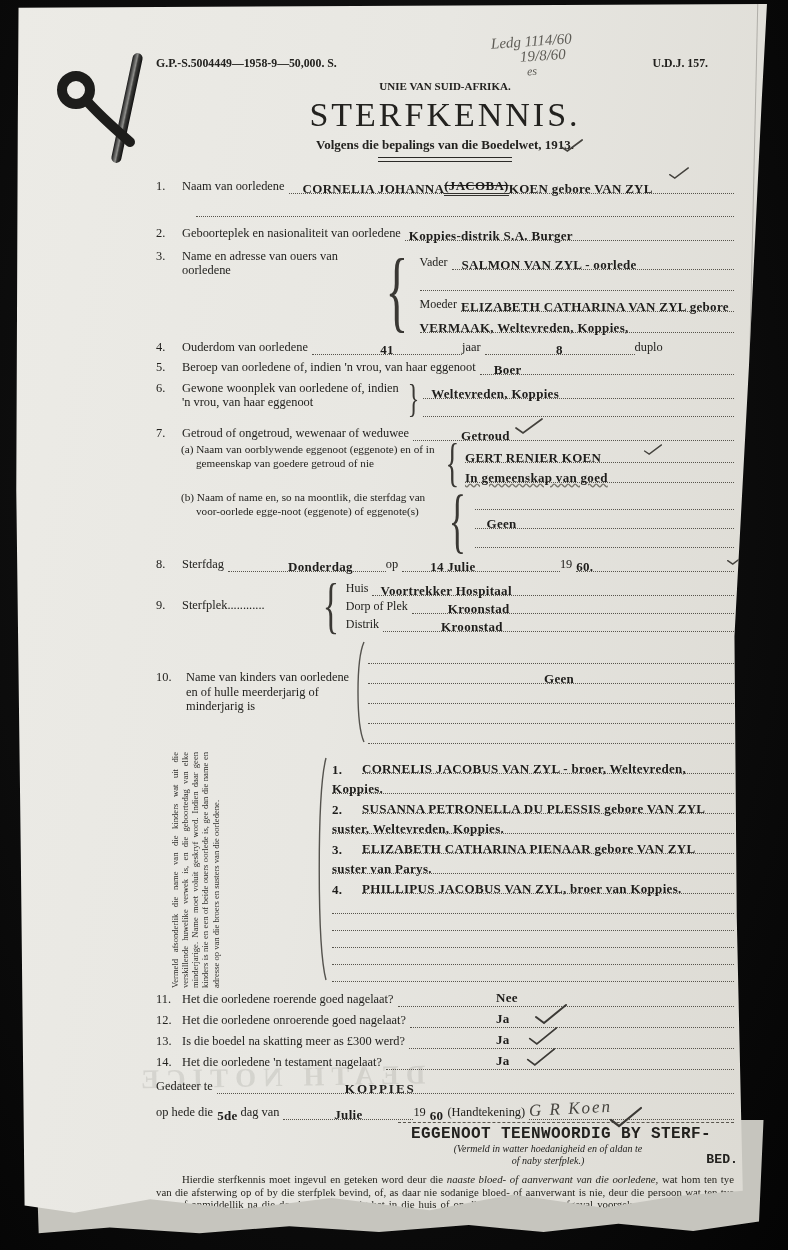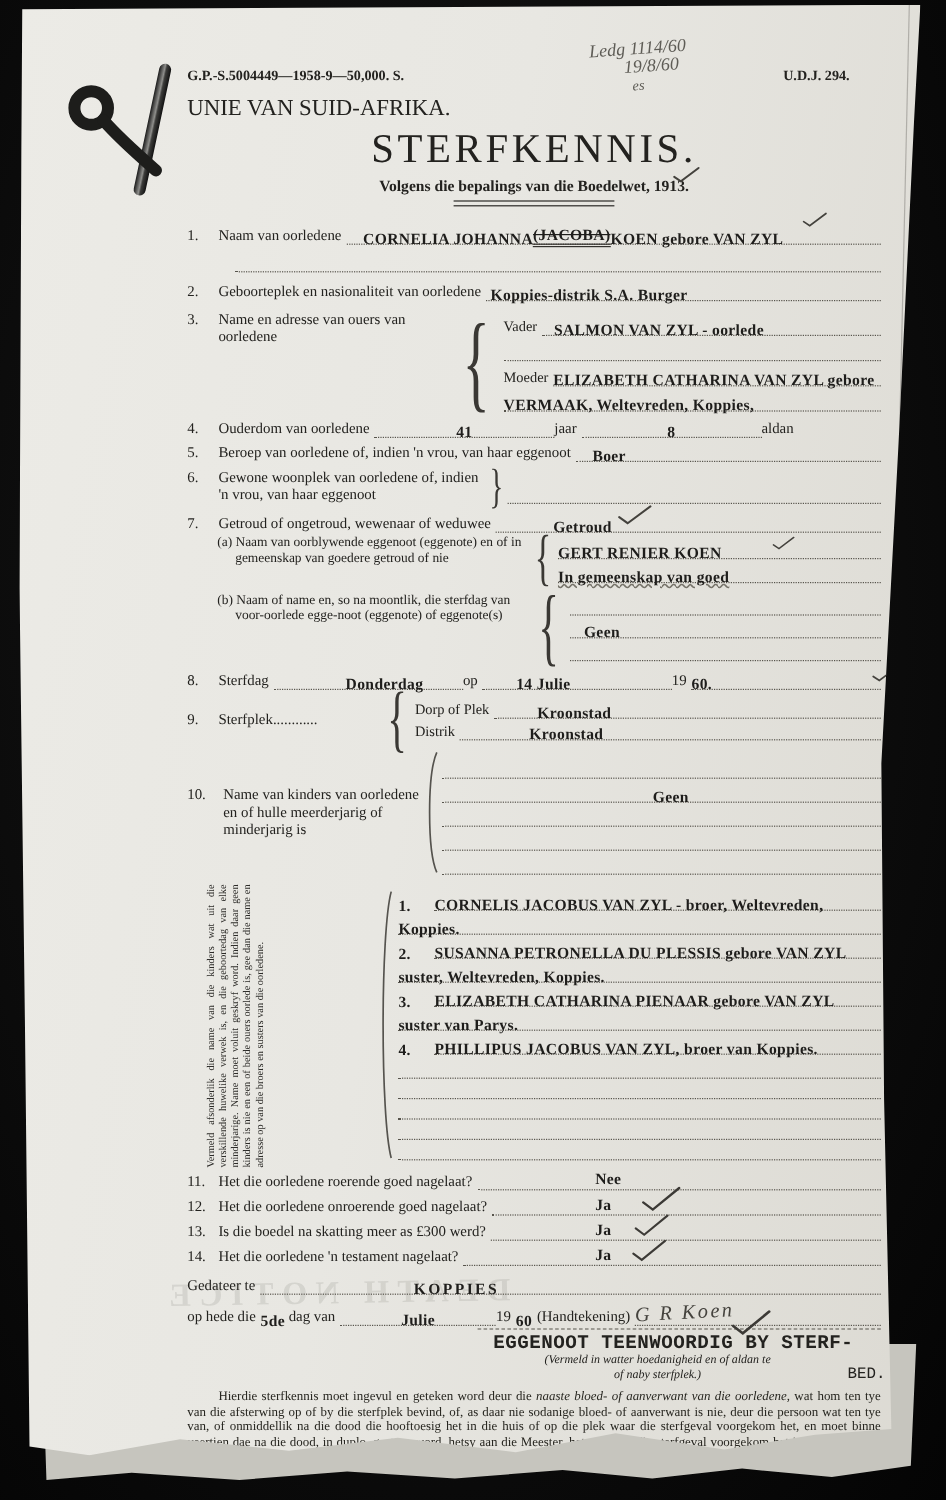--- a/index.html
+++ b/index.html
@@ -101,7 +101,7 @@
 
       <div class="refrow">
         <span>G.P.-S.5004449—1958-9—50,000.   S.</span>
-        <span>U.D.J. 294.</span>
+        <span>U.D.J. 157.</span>
       </div>
       <div class="country">UNIE VAN SUID-AFRIKA.</div>
       <div class="title">STERFKENNIS.</div>

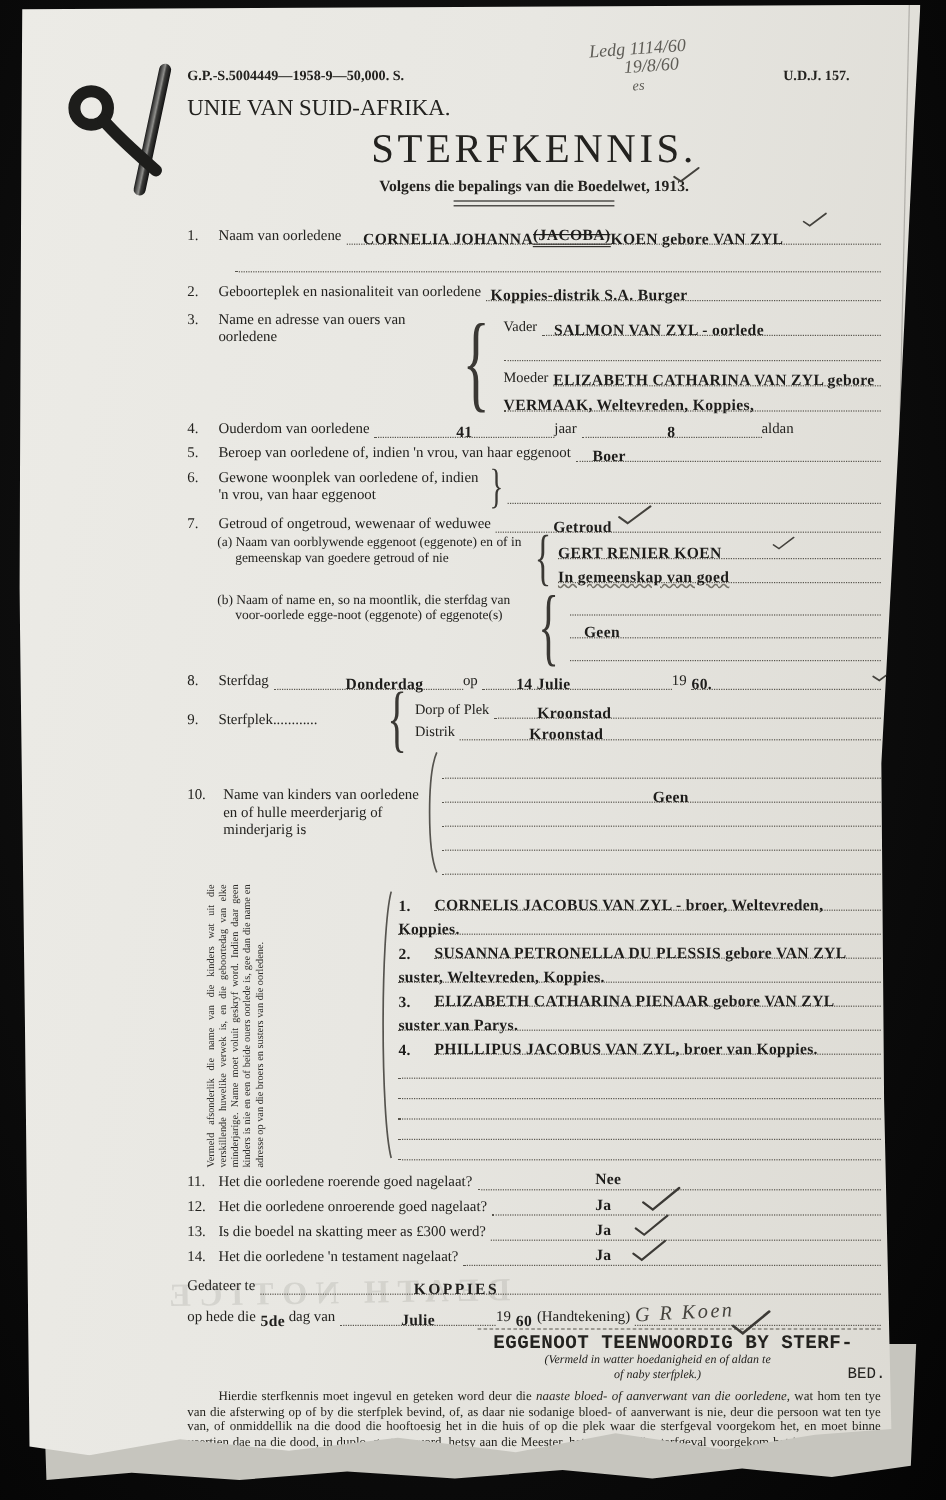--- a/index.html
+++ b/index.html
@@ -38,7 +38,7 @@
   .hang{text-indent:-15px;padding-left:15px;font-size:11.2px;line-height:1.22;}
   
   .refrow{display:flex;justify-content:space-between;margin-top:10px;font-weight:700;font-size:11.8px;padding-right:26px;}
-  .country{font-weight:400;font-size:19px;margin-top:9px;}
+  .country{text-align:center;font-weight:700;font-size:11px;margin-top:9px;}
   .title{text-align:center;font-size:34px;letter-spacing:3px;line-height:44px;margin-top:1px;}
   .subtitle{text-align:center;font-weight:700;font-size:13px;margin-top:0;}
   .rule{width:134px;height:3px;border-top:1.4px solid #2b2a27;border-bottom:1px solid #2b2a27;margin:4px auto 0;}

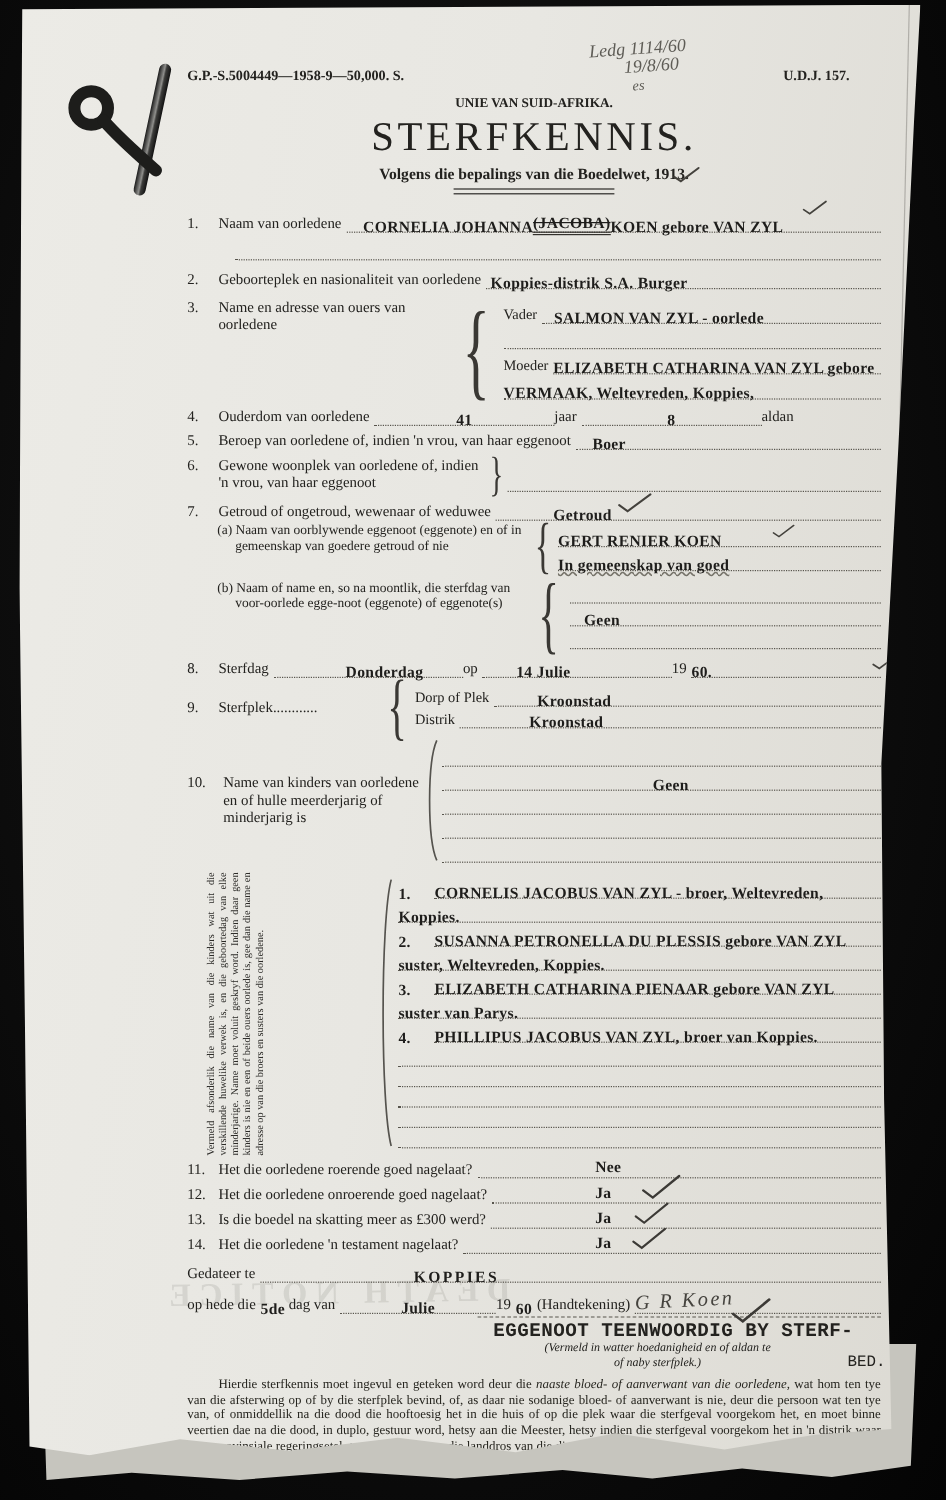--- a/index.html
+++ b/index.html
@@ -173,7 +173,7 @@
         <span class="fill" style="max-width:150px">
             <span class="typed" style="margin:0 auto">8</span>
           </span>
-        <span class="lbl">aldan</span>
+        <span class="lbl">duplo</span>
       </div>
 
       <div class="row mt4">

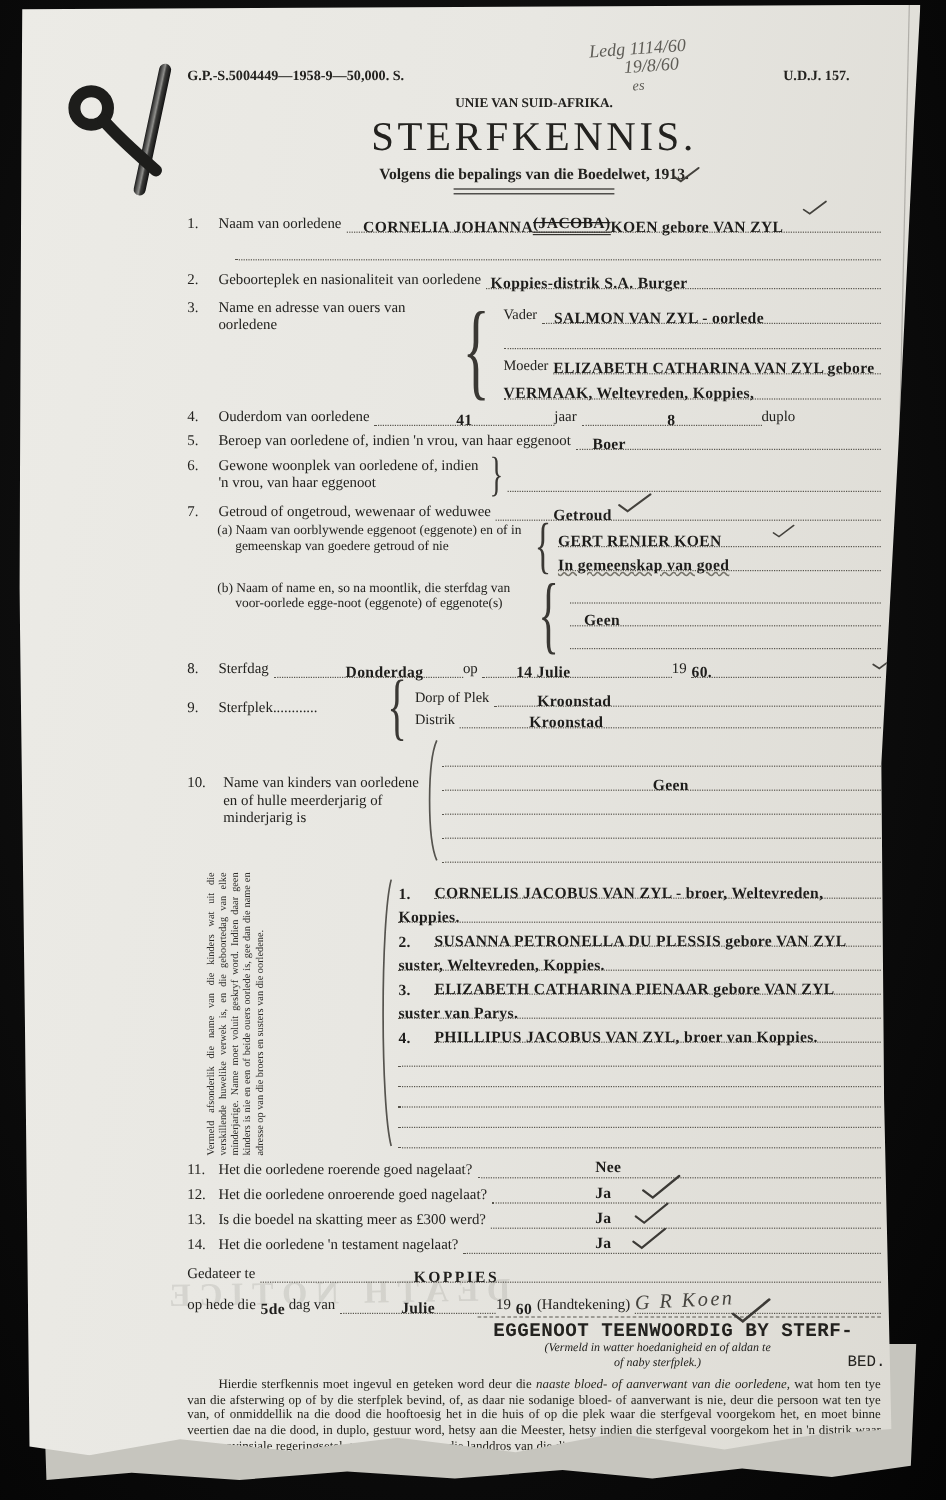--- a/index.html
+++ b/index.html
@@ -192,6 +192,11 @@
         <span class="brace" style="font-size:40px;transform:scale(.6,1)">}</span>
         <div class="gright">
           <div class="subrow" style="height:18px">
+              <span class="fill">
+                <span class="typed" style="margin-left:8px">Weltevreden, Koppies</span>
+              </span>
+            </div>
+          <div class="subrow" style="height:18px">
               <span class="fill"></span>
             </div>
         </div>

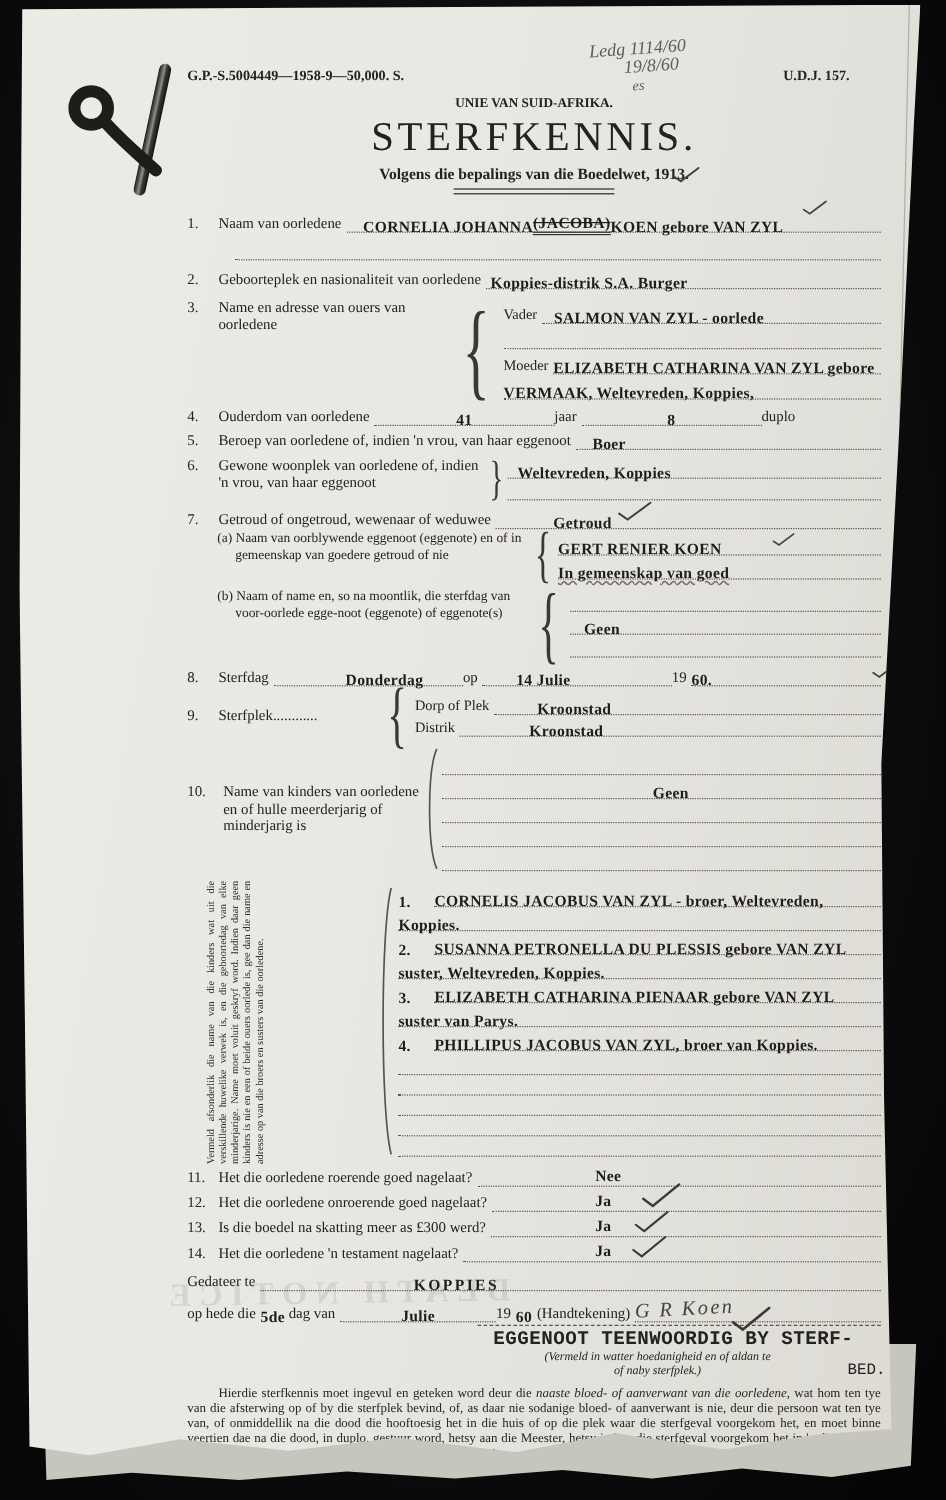--- a/index.html
+++ b/index.html
@@ -279,6 +279,12 @@
         <span class="brace" style="font-size:62px;transform:scale(.55,1)">{</span>
         <div class="gright">
           <div class="subrow" style="height:18px">
+            <span class="slbl">Huis</span>
+            <span class="fill">
+                <span class="typed" style="margin-left:8px">Voortrekker Hospitaal</span>
+              </span>
+          </div>
+          <div class="subrow" style="height:18px">
             <span class="slbl">Dorp of Plek</span>
             <span class="fill">
                 <span class="typed" style="margin-left:36px">Kroonstad</span>

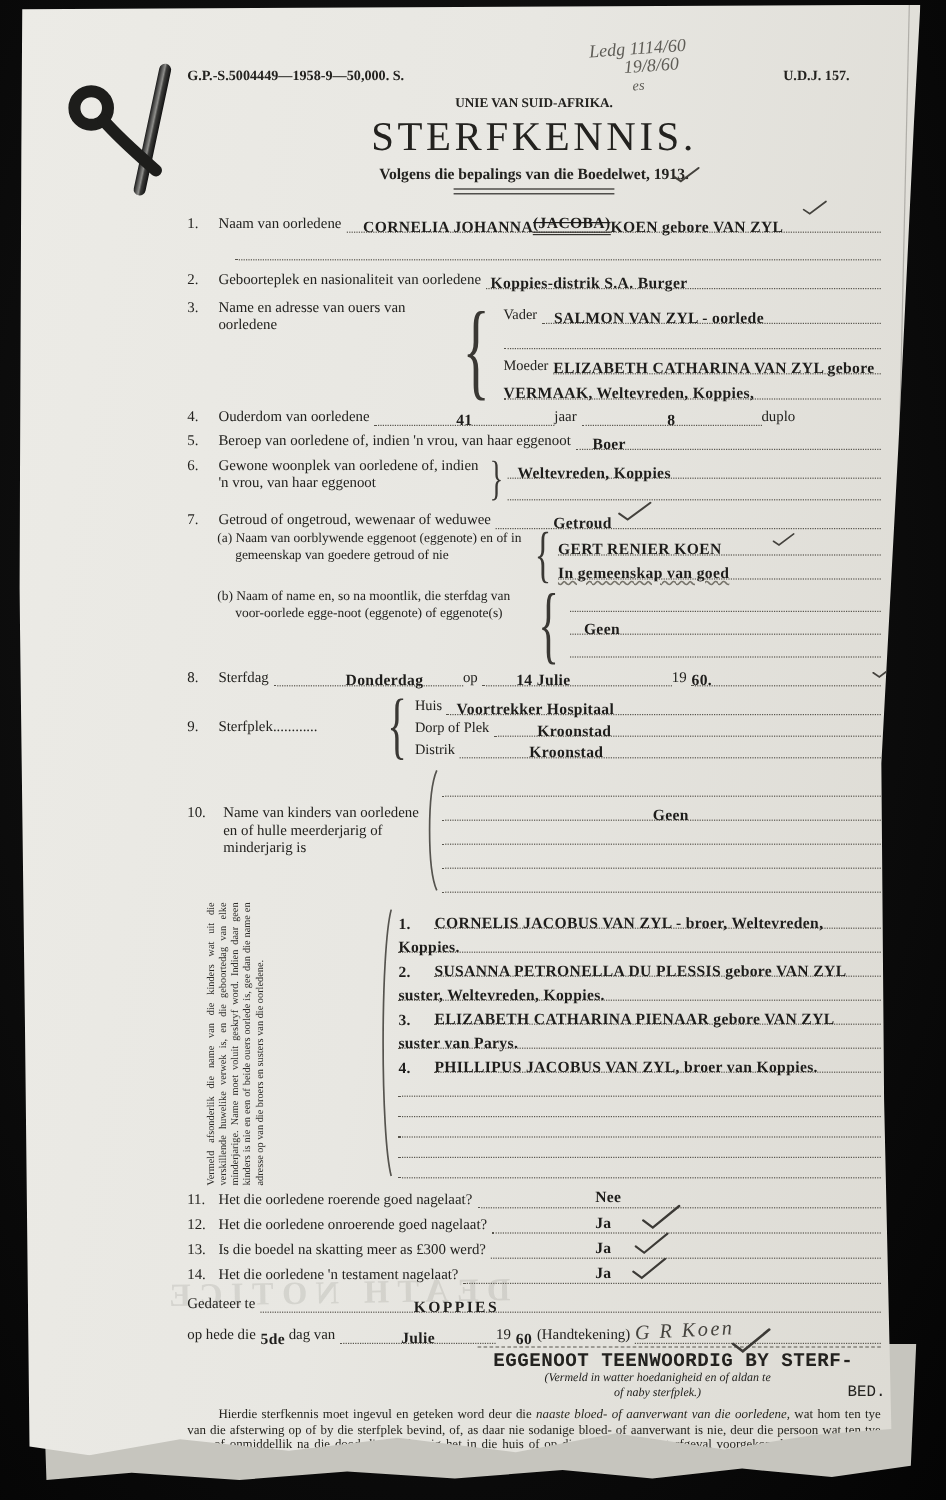--- a/index.html
+++ b/index.html
@@ -62,7 +62,7 @@
   .capline{border-top:1px dashed #57544c;height:2px;}
   .capmain{font-family:"Liberation Mono","DejaVu Sans Mono",monospace;font-weight:700;font-size:16px;letter-spacing:.4px;white-space:nowrap;margin-left:13px;}
   .capnote{font-style:italic;font-size:10px;text-align:center;line-height:1.2;width:300px;}
-  .capbed{position:absolute;right:-4px;top:30px;font-family:"Liberation Mono","DejaVu Sans Mono",monospace;font-weight:400;font-size:13.2px;text-align:center;}
+  .capbed{position:absolute;right:-4px;top:30px;font-family:"Liberation Mono","DejaVu Sans Mono",monospace;font-weight:700;font-size:13.2px;text-align:center;}
   .footer{margin-top:6px;font-size:10.8px;line-height:1.18;text-align:justify;color:#26251f;}
   .footer .ital{font-style:italic;}
   .bleed{position:absolute;left:120px;top:1058px;transform:scaleX(-1) rotate(1deg);font-size:27px;font-weight:700;

